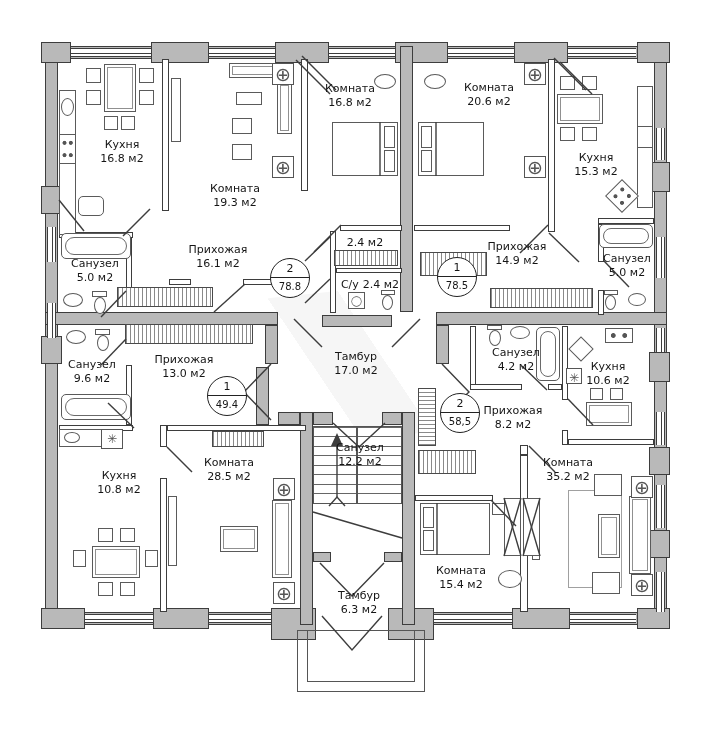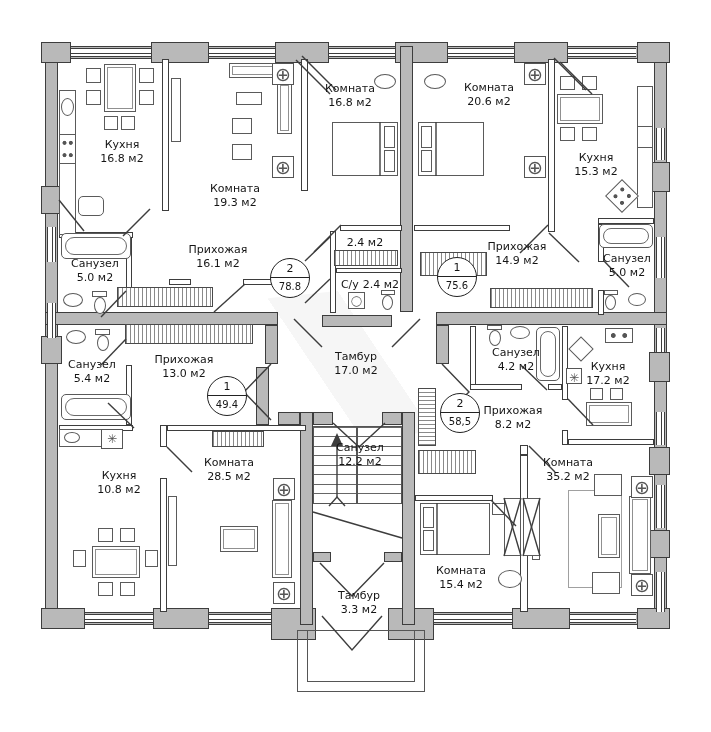--- a/index.html
+++ b/index.html
@@ -414,7 +414,7 @@
     </div>
   <div class="badge" style="left:457px;top:277px">
       <span class="num">1</span>
-      <span class="ar">75.6</span>
+      <span class="ar">78.5</span>
     </div>
   <div class="badge" style="left:227px;top:396px">
       <span class="num">1</span>

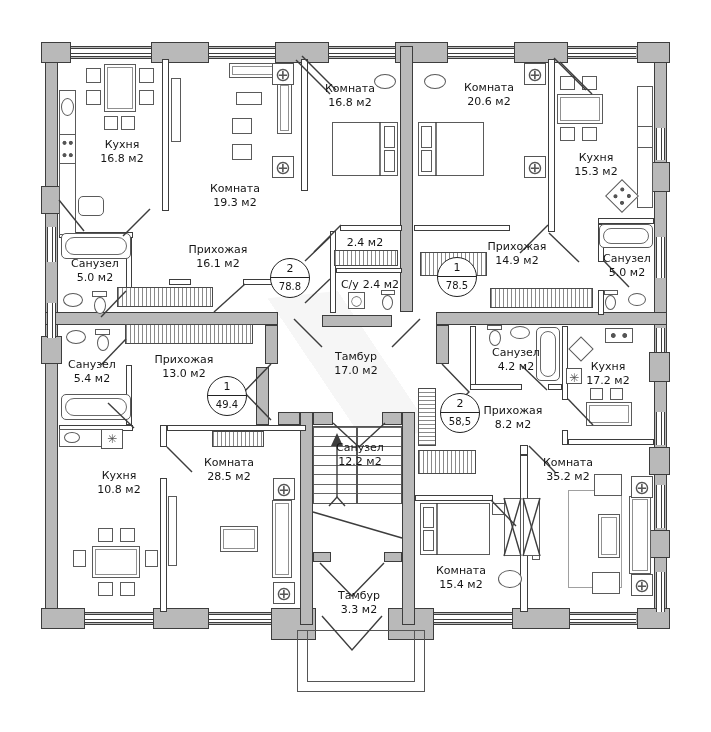--- a/index.html
+++ b/index.html
@@ -365,7 +365,7 @@
     </div>
   <div class="label" style="left:92px;top:372px">
       <span class="nm">Санузел</span>
-      <span class="ar">5.4 м2</span>
+      <span class="ar">9.6 м2</span>
     </div>
   <div class="label" style="left:184px;top:367px">
       <span class="nm">Прихожая</span>

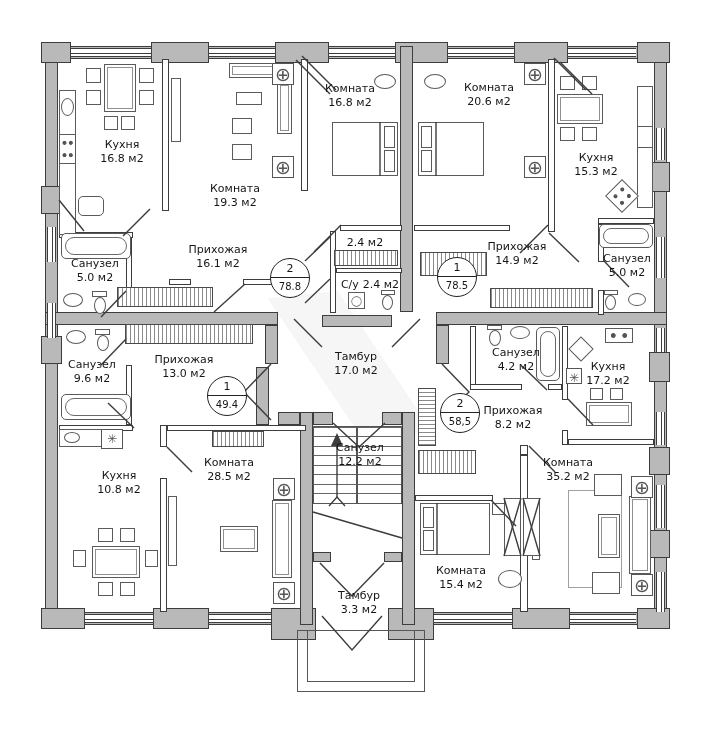--- a/index.html
+++ b/index.html
@@ -377,7 +377,7 @@
     </div>
   <div class="label" style="left:608px;top:374px">
       <span class="nm">Кухня</span>
-      <span class="ar">17.2 м2</span>
+      <span class="ar">10.6 м2</span>
     </div>
   <div class="label" style="left:513px;top:418px">
       <span class="nm">Прихожая</span>

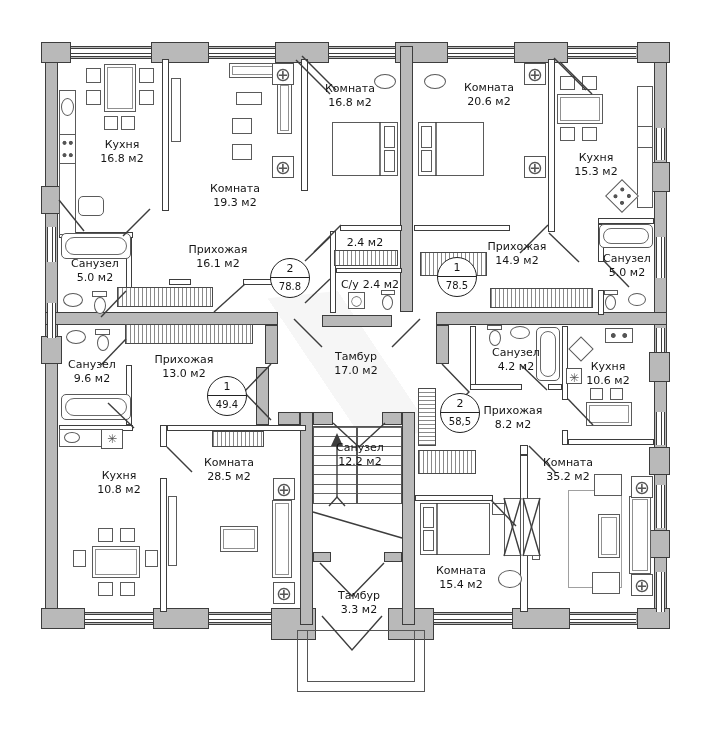--- a/index.html
+++ b/index.html
@@ -405,7 +405,7 @@
     </div>
   <div class="label" style="left:359px;top:603px">
       <span class="nm">Тамбур</span>
-      <span class="ar">3.3 м2</span>
+      <span class="ar">6.3 м2</span>
     </div>
 
   <div class="badge" style="left:290px;top:278px">

